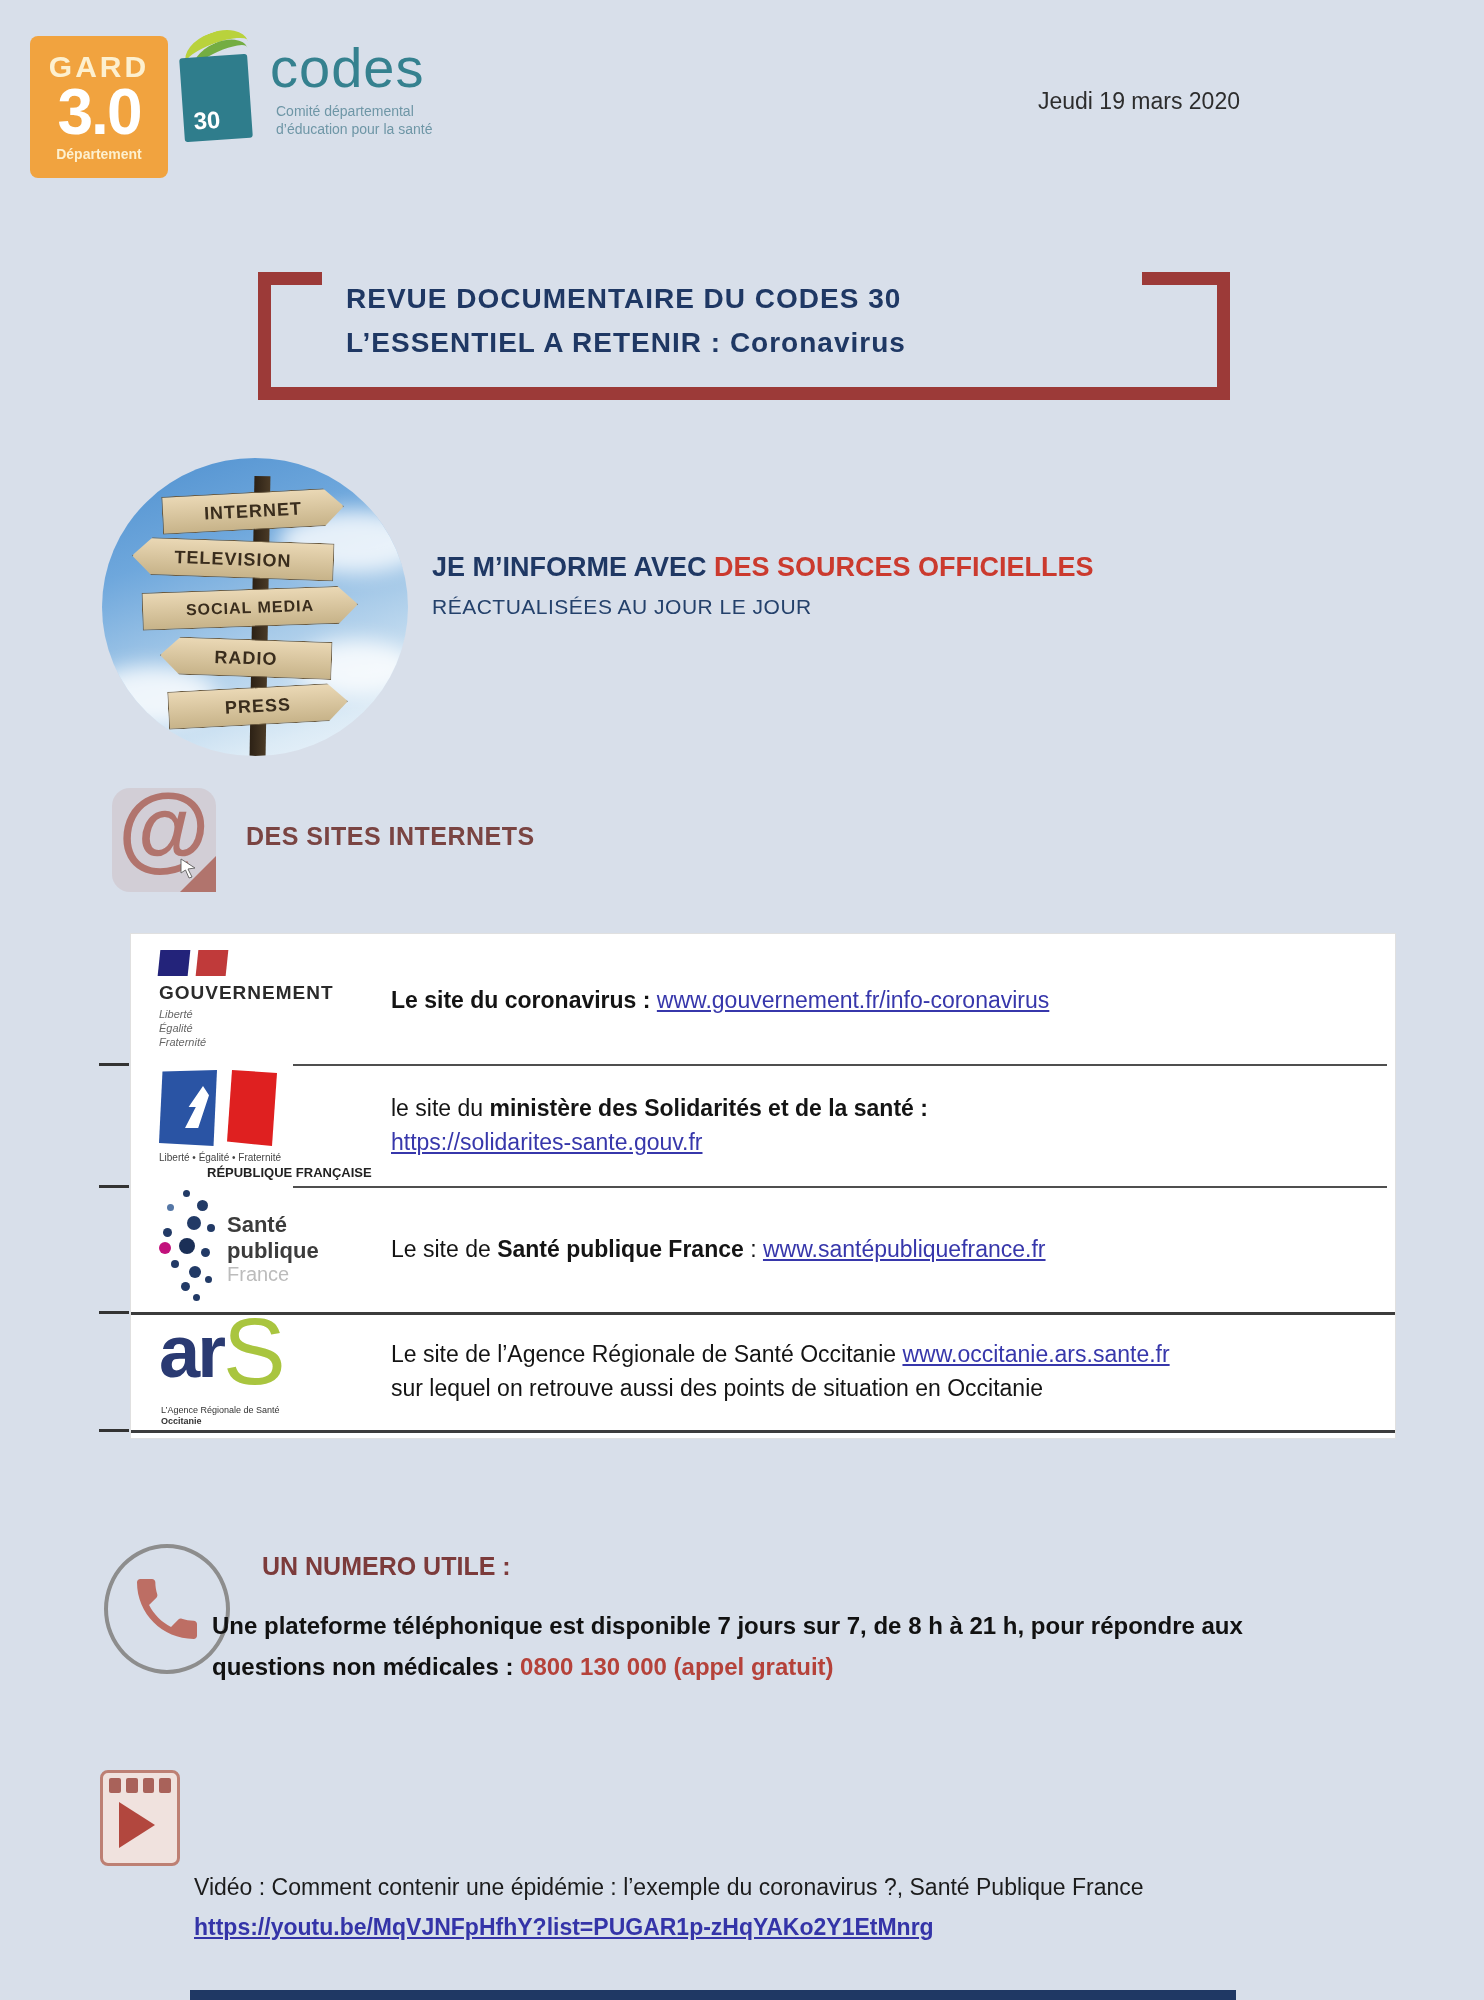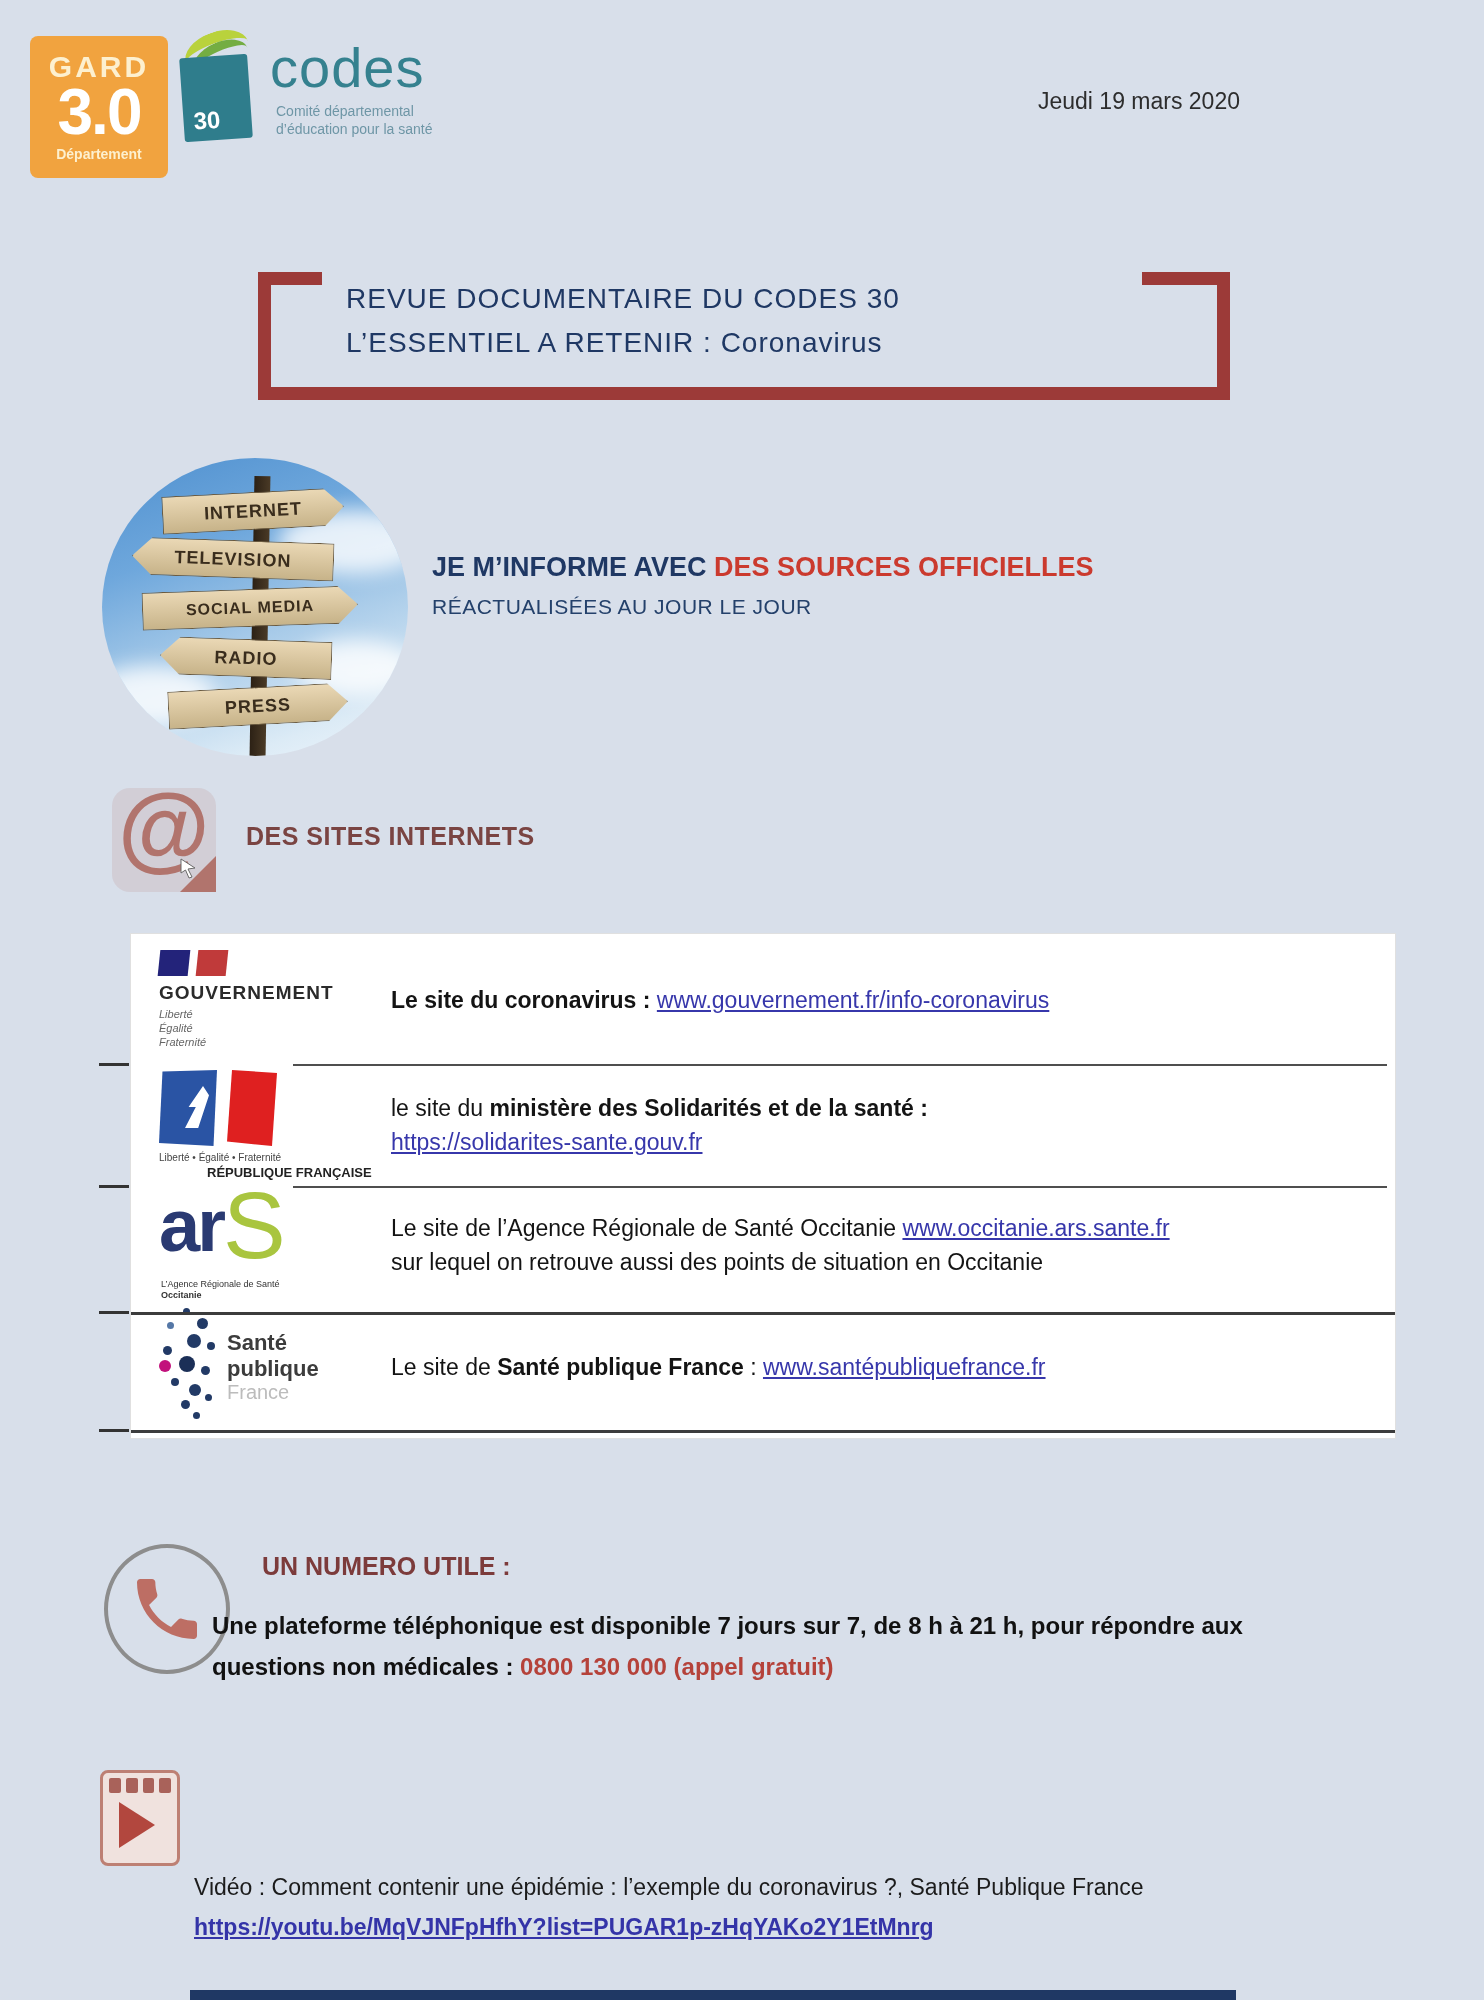--- a/index.html
+++ b/index.html
@@ -36,7 +36,7 @@
   .tb-bottom{left:0;bottom:0;width:100%;height:13px;}
   .tb-topleft{left:0;top:0;width:64px;height:13px;}
   .tb-topright{right:0;top:0;width:88px;height:13px;}
-  .title-text{position:absolute;left:88px;top:5px;font-size:28px;font-weight:normal;color:#1f3864;
+  .title-text{position:absolute;left:88px;top:5px;font-size:28px;font-weight:bold;color:#1f3864;
               line-height:1.57;letter-spacing:1px;}
 
   

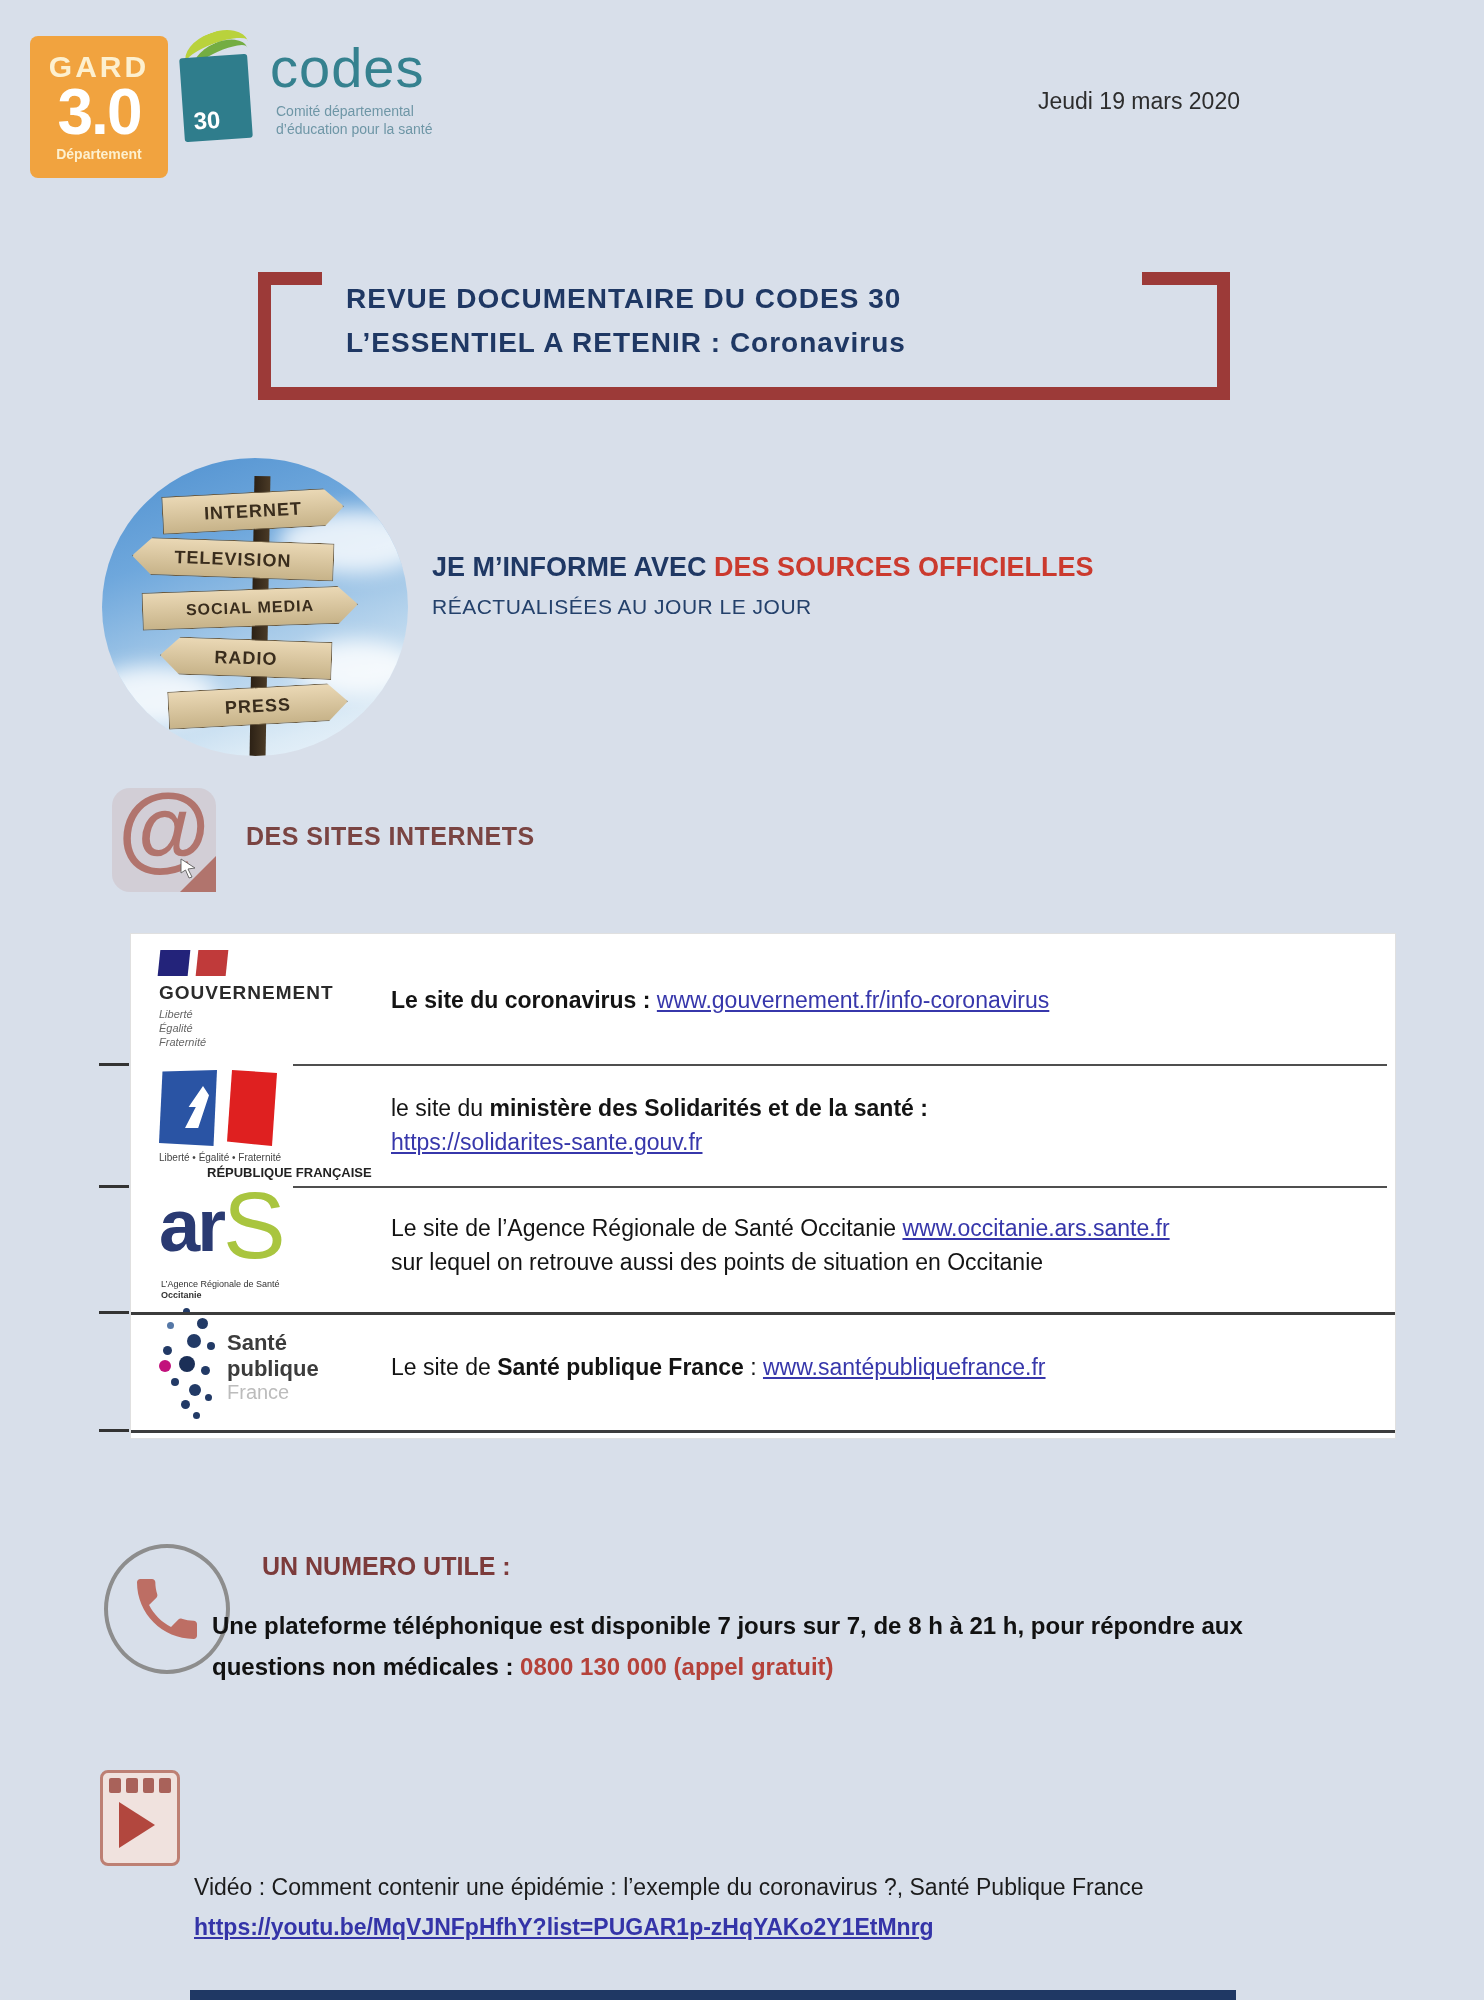--- a/index.html
+++ b/index.html
@@ -248,23 +248,6 @@
       <div class="text-cell">
         <span>le site du </span><b>ministère des Solidarités et de la santé</b><b> :</b><br>
         <a class="site-link">https://solidarites-sante.gouv.fr</a>
-      </div>
-    </div>
-
-    <div class="row row-r4">
-      <div class="logo-cell">
-        <div class="ars">
-          <span class="ars-ar">ar</span>
-          <span class="ars-s">S</span>
-          <div class="ars-tiny">
-            <span>L’Agence Régionale de Santé</span>
-            <b>Occitanie</b>
-          </div>
-        </div>
-      </div>
-      <div class="text-cell">
-        <span>Le site de l’Agence Régionale de Santé Occitanie </span><a class="site-link">www.occitanie.ars.sante.fr</a><br>
-        <span>sur lequel on retrouve aussi des points de situation en Occitanie</span>
       </div>
     </div>
 
@@ -299,6 +282,23 @@
       </div>
     </div>
 
+    <div class="row row-r4">
+      <div class="logo-cell">
+        <div class="ars">
+          <span class="ars-ar">ar</span>
+          <span class="ars-s">S</span>
+          <div class="ars-tiny">
+            <span>L’Agence Régionale de Santé</span>
+            <b>Occitanie</b>
+          </div>
+        </div>
+      </div>
+      <div class="text-cell">
+        <span>Le site de l’Agence Régionale de Santé Occitanie </span><a class="site-link">www.occitanie.ars.sante.fr</a><br>
+        <span>sur lequel on retrouve aussi des points de situation en Occitanie</span>
+      </div>
+    </div>
+
     <div class="hr hr1"></div>
     <div class="hr hr2"></div>
     <div class="hr hr3"></div>

